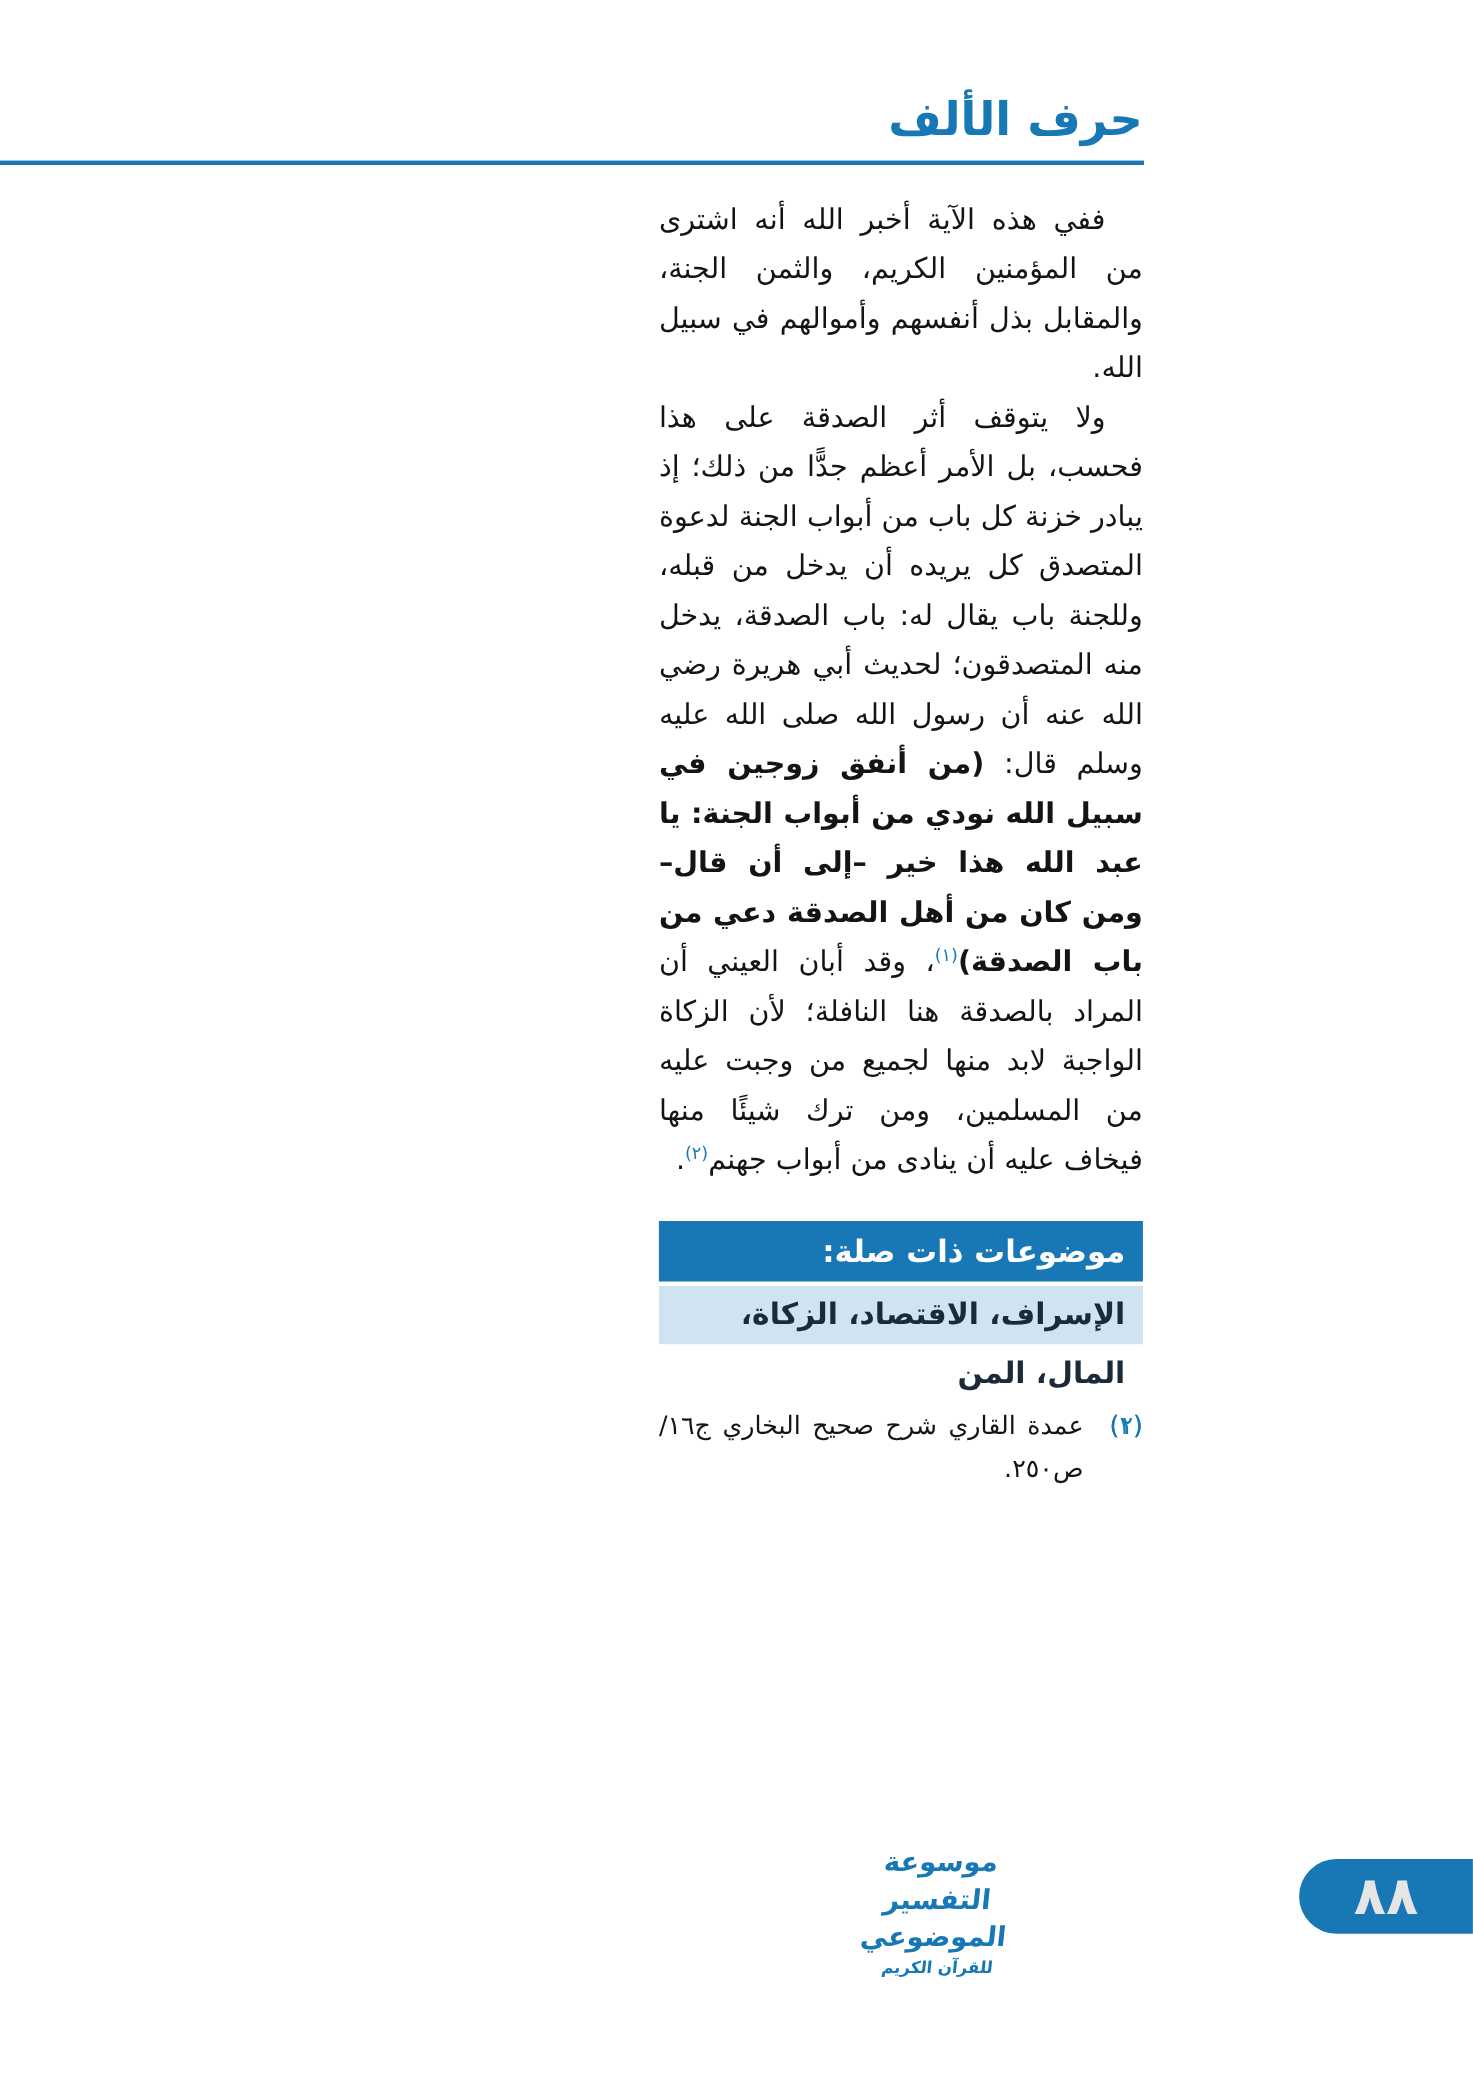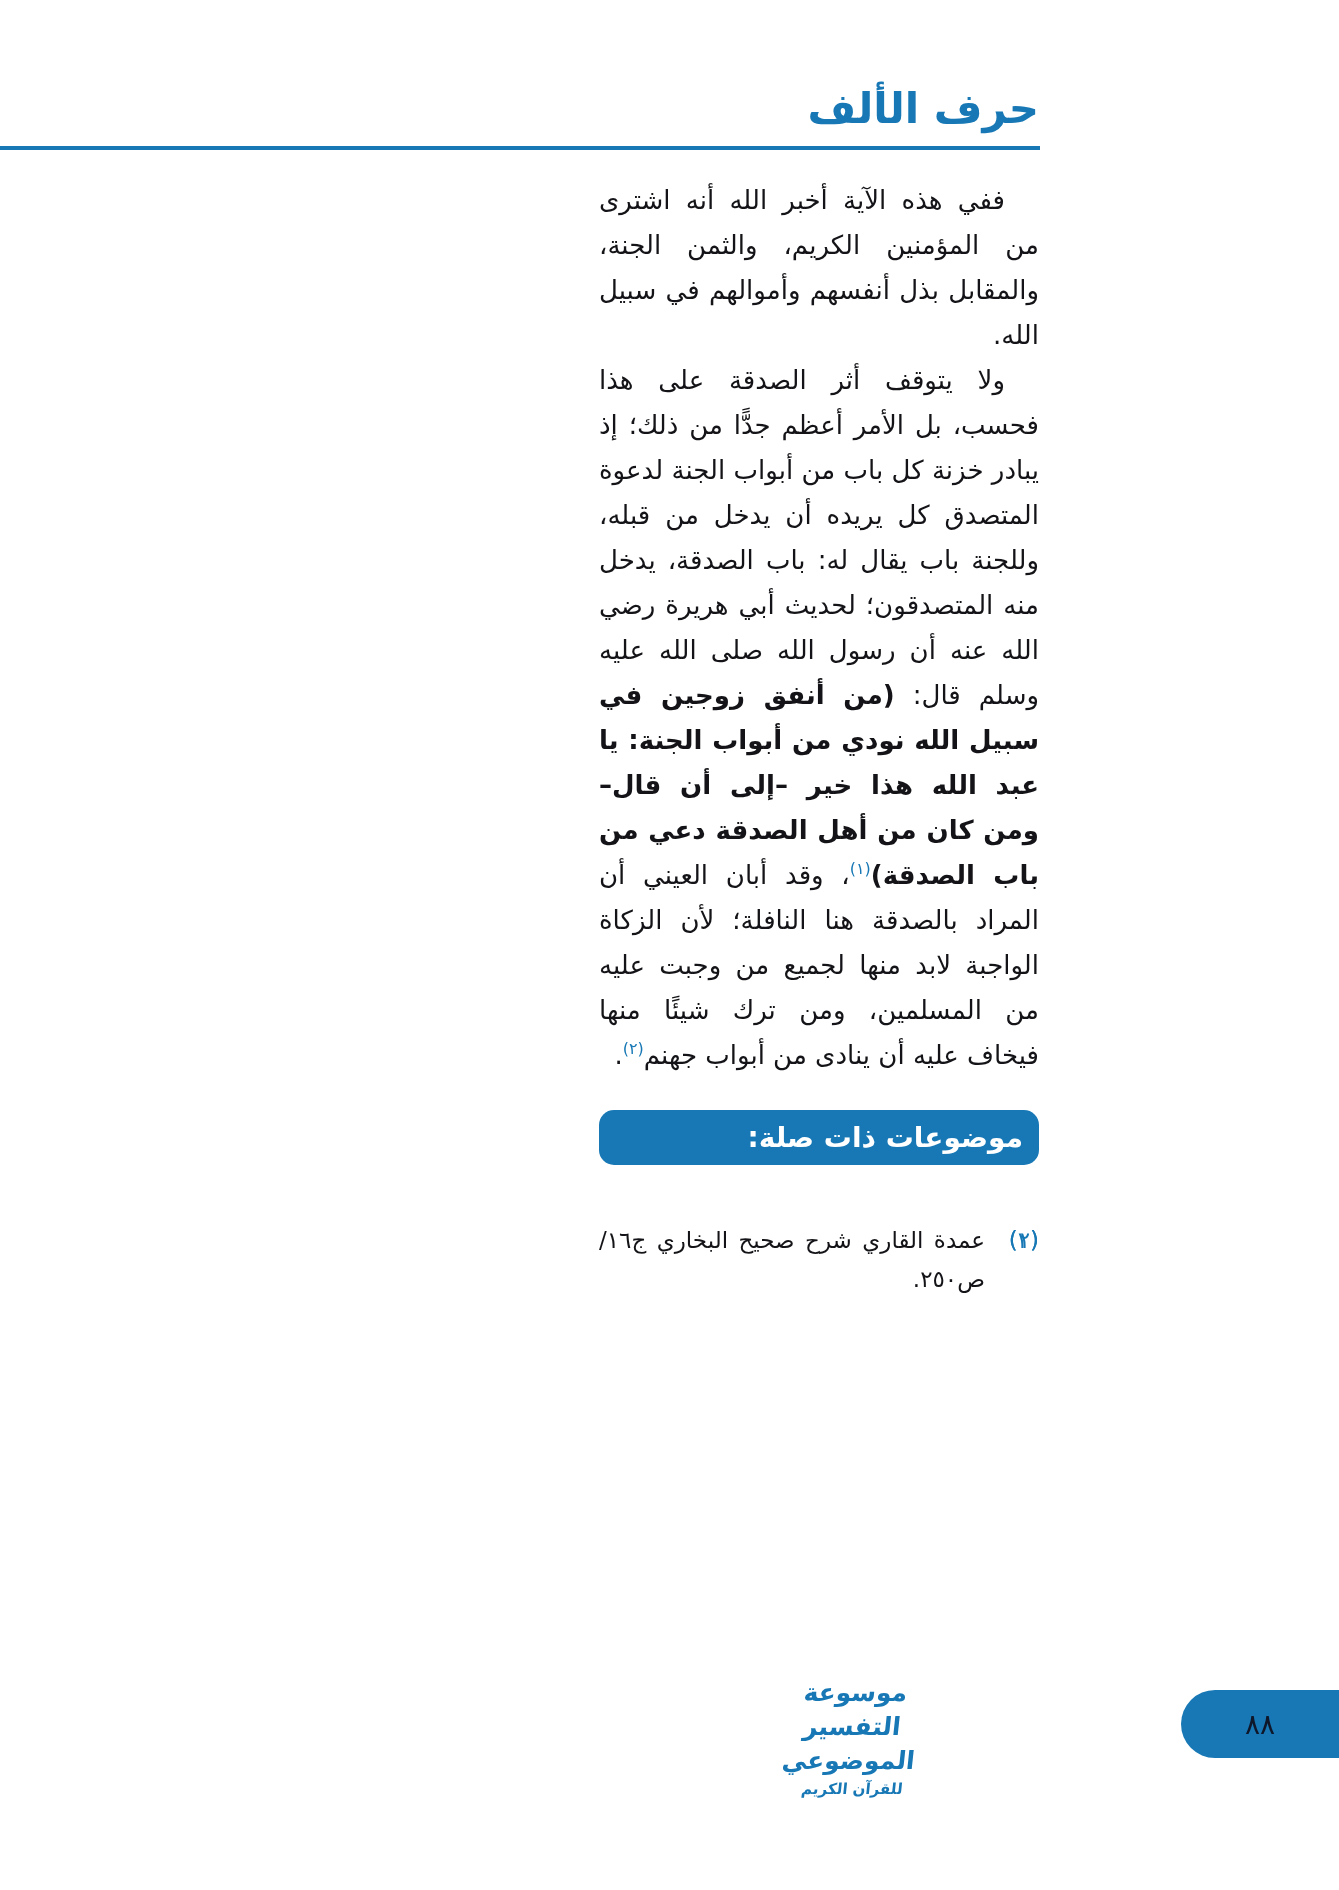--- a/index.html
+++ b/index.html
@@ -83,7 +83,6 @@
     height:55px;
     line-height:55px;
     padding-right:16px;
-    border-radius:15px;
   }
   .related-topics{
     margin-top:4px;

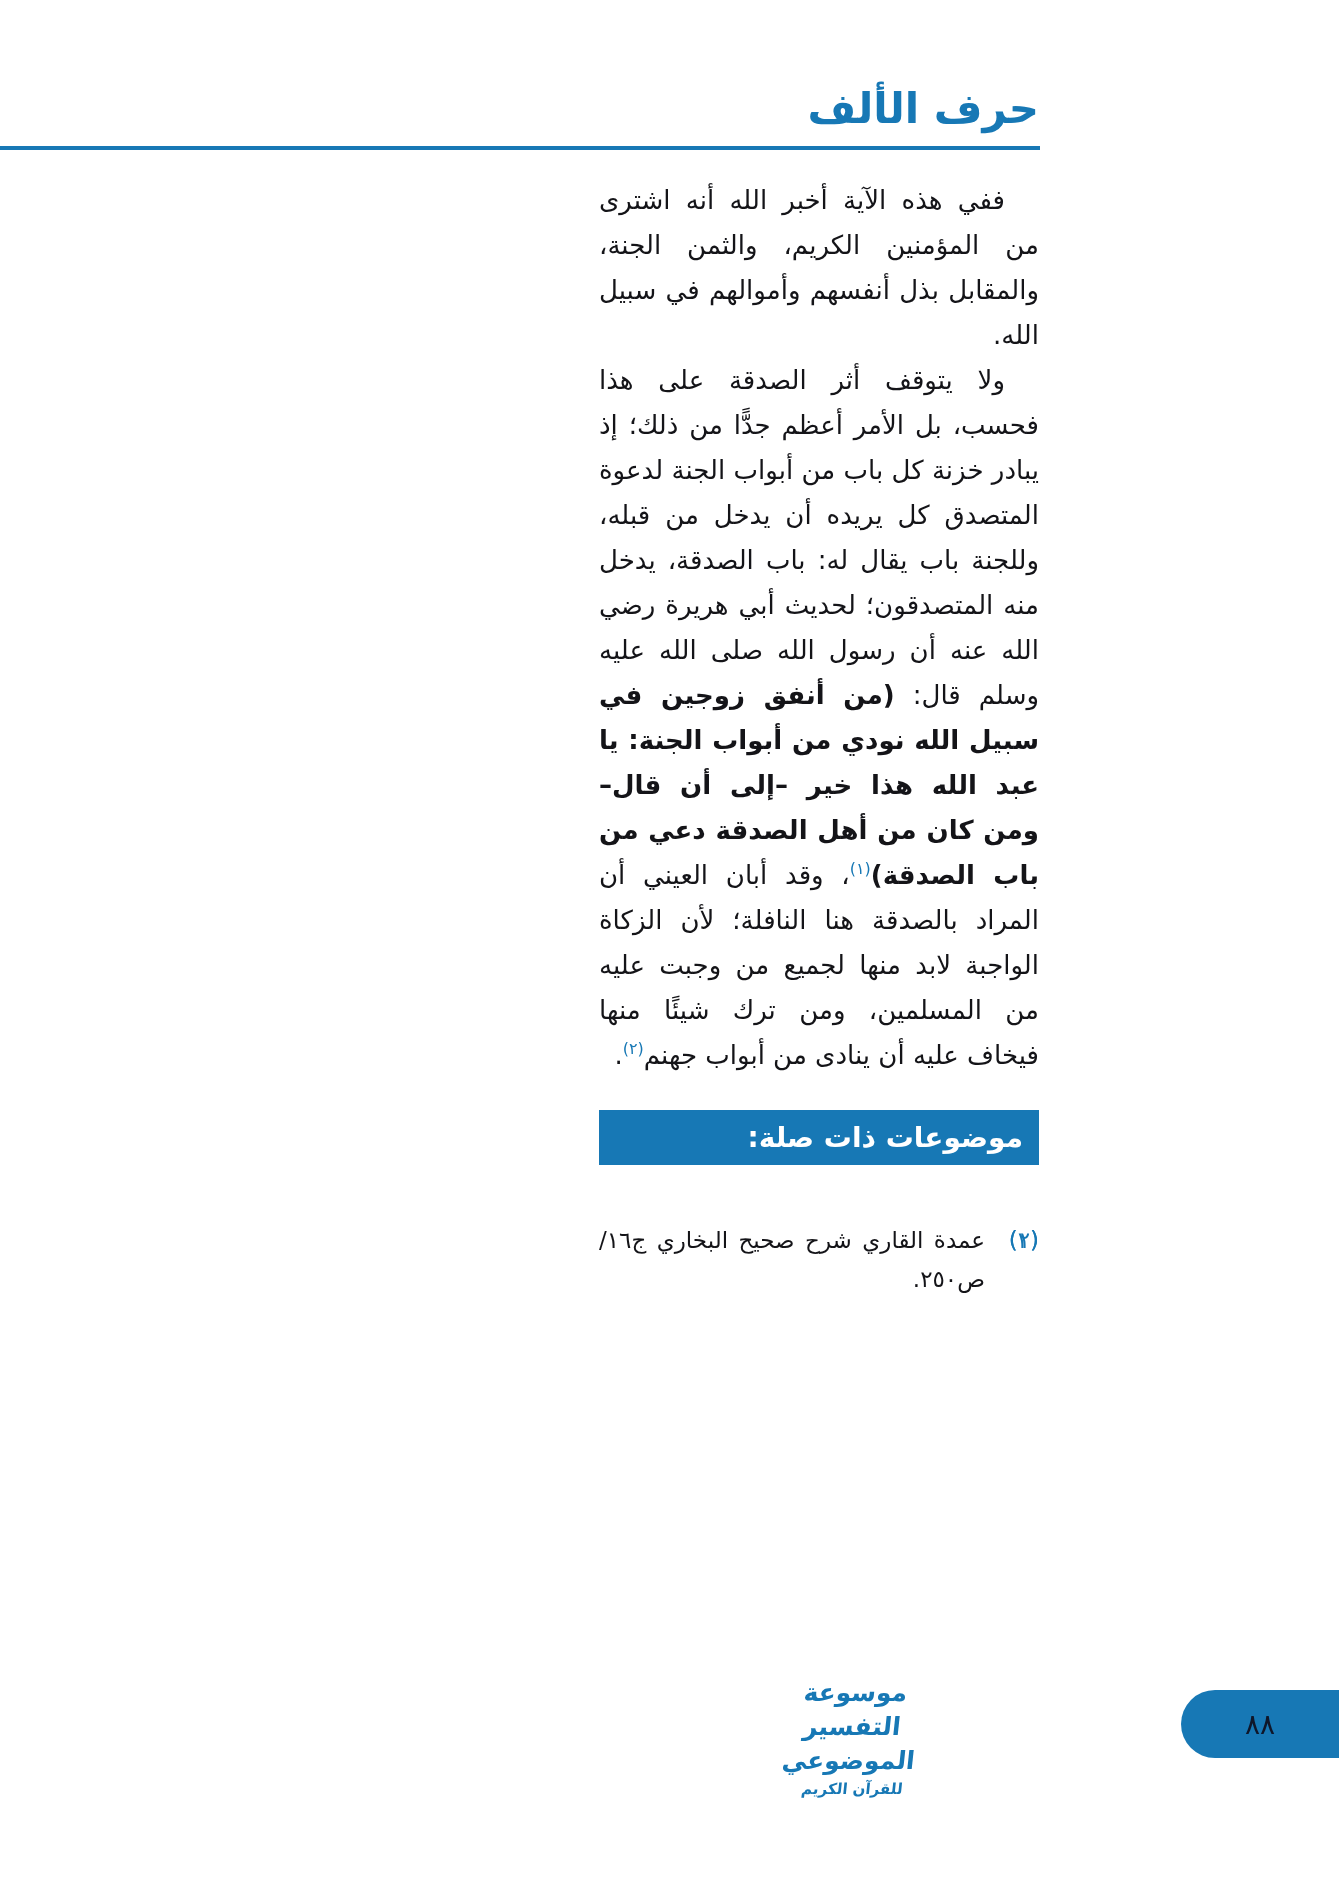--- a/index.html
+++ b/index.html
@@ -170,6 +170,7 @@
     </div>
 
     <div class="related-header">موضوعات ذات صلة:</div>
+    <div class="related-topics">الإسراف، الاقتصاد، الزكاة، المال، المن</div>
 
     <div class="footnotes">
       <div class="footnote">

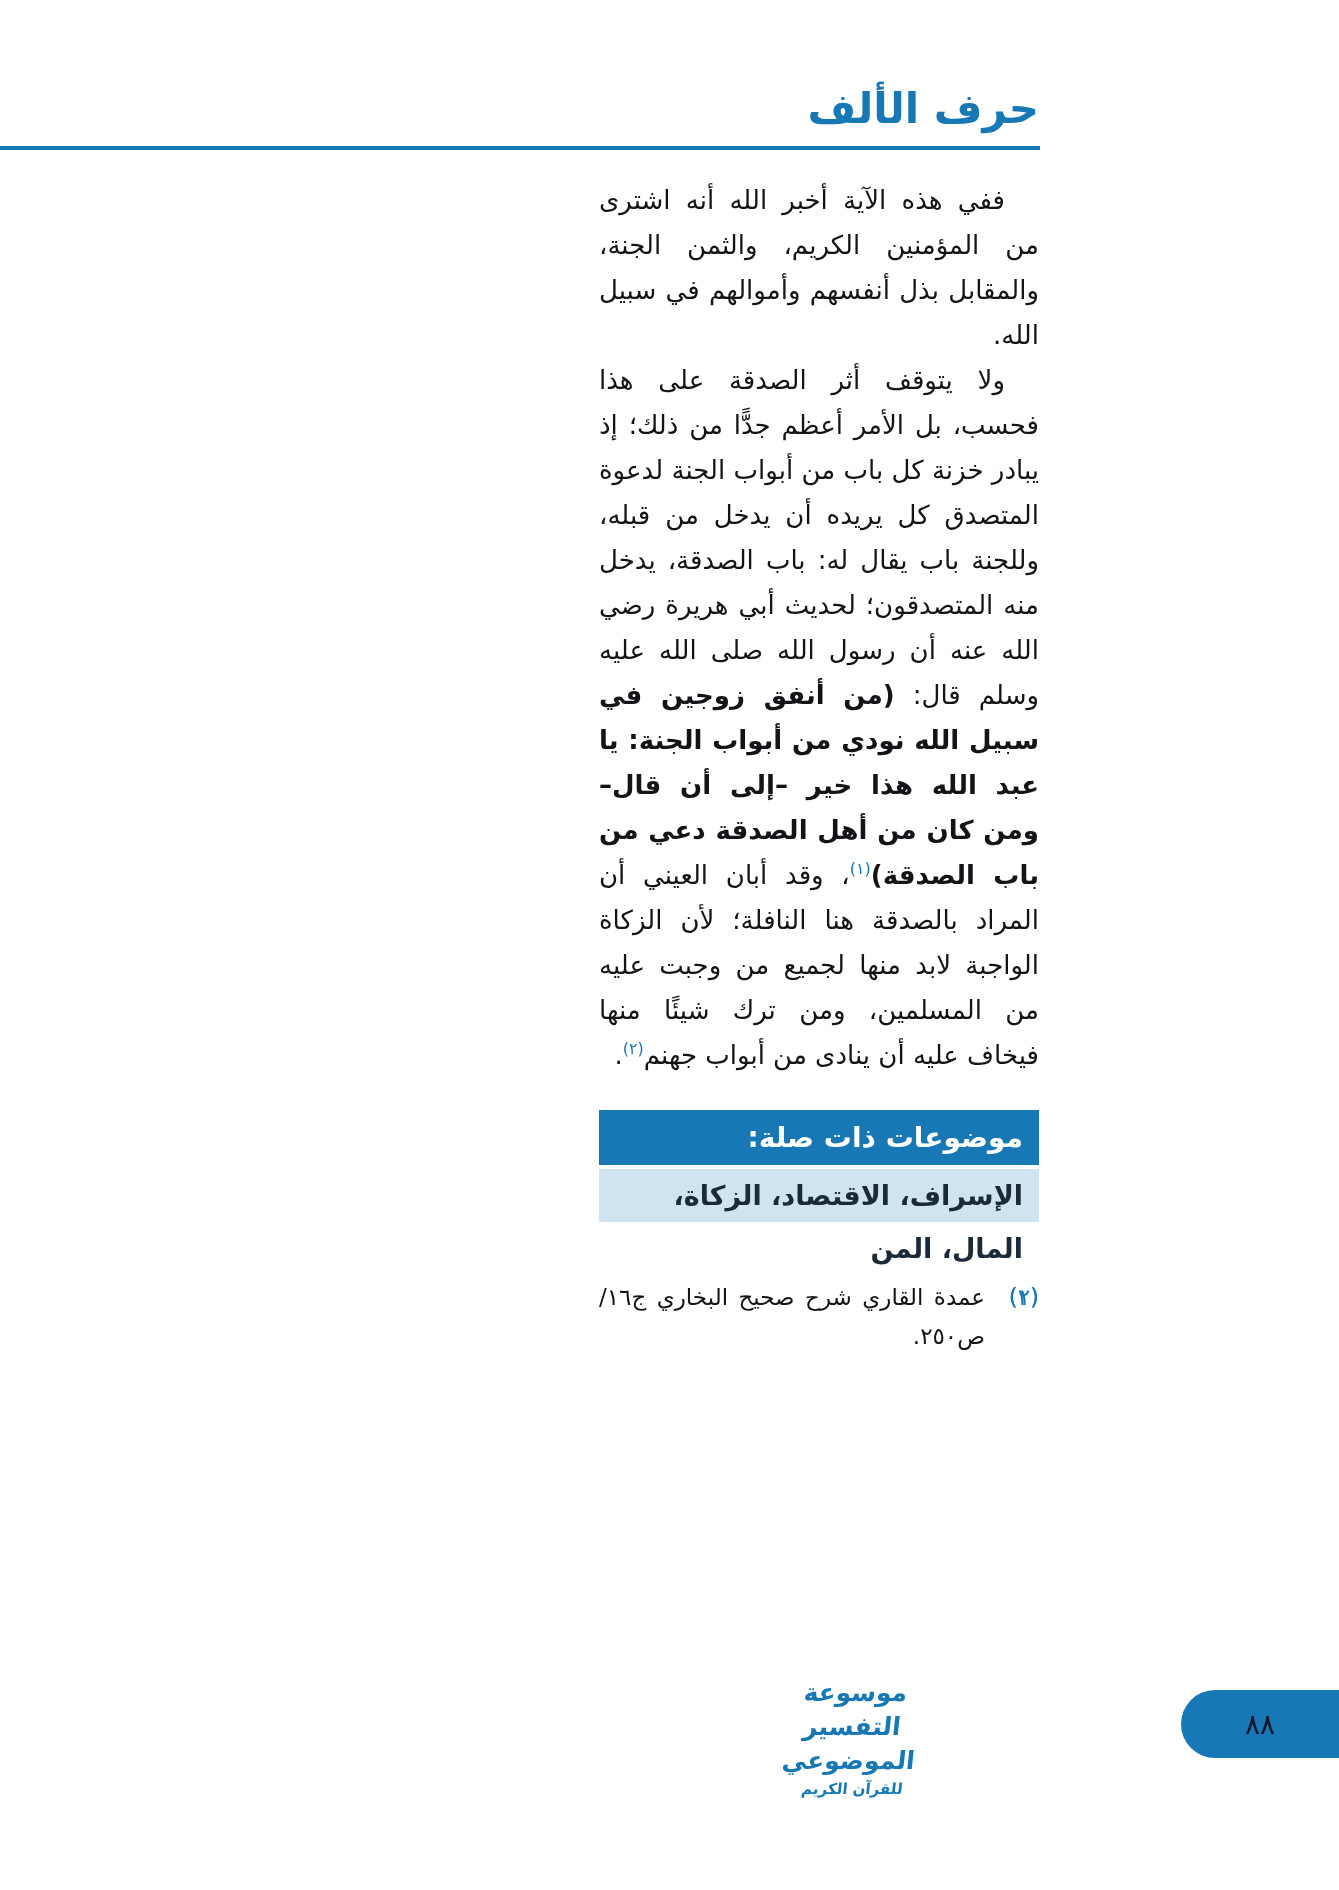--- a/index.html
+++ b/index.html
@@ -144,9 +144,9 @@
     display:flex;
     align-items:center;
     justify-content:center;
-    color:#0f172a;
-    font-size:28px;
-    font-weight:normal;
+    color:#e5e5e5;
+    font-size:48px;
+    font-weight:bold;
   }
 </style>
 </head>

